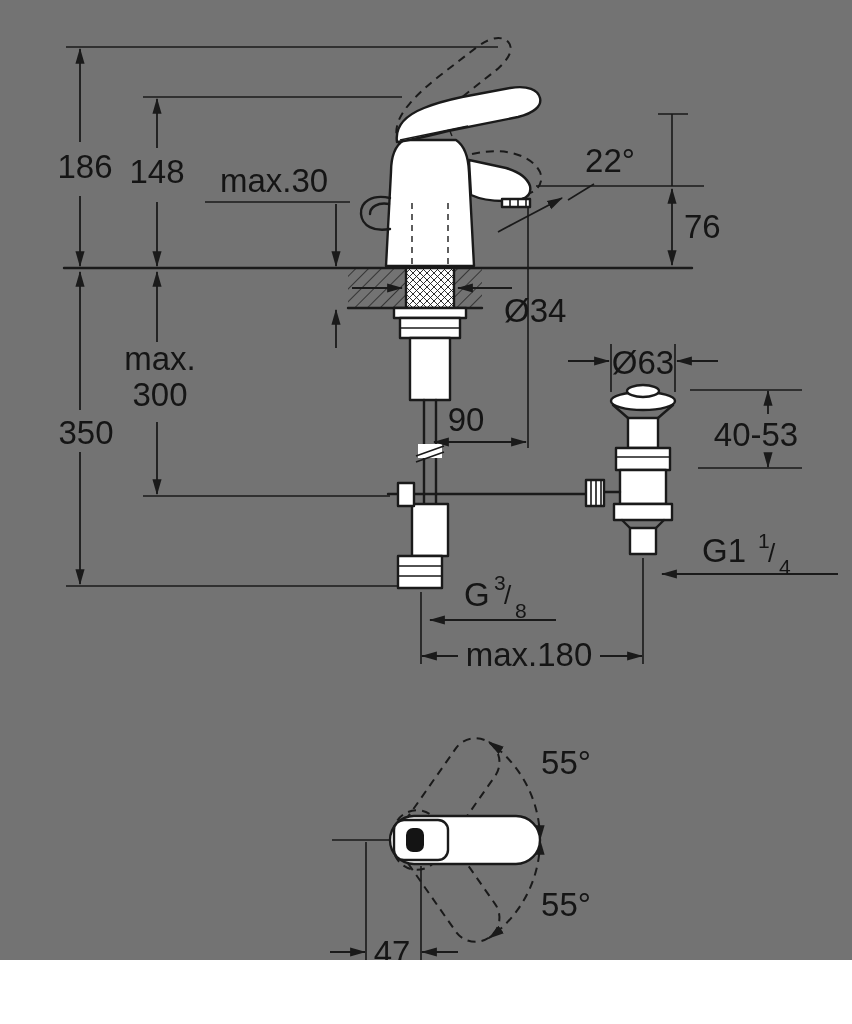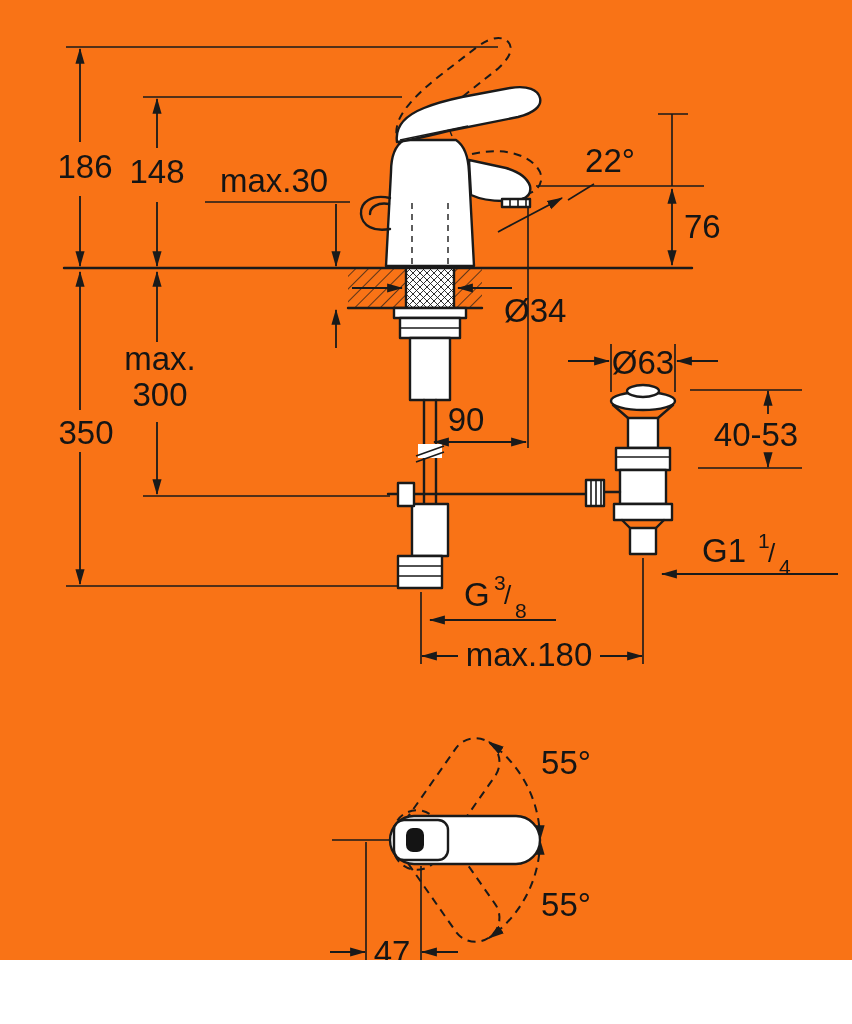--- a/index.html
+++ b/index.html
@@ -3,7 +3,7 @@
 <meta charset="utf-8">
 <style>
   html,body{margin:0;padding:0;background:#ffffff;}
-  .stage{width:852px;height:960px;background:#f97316;position:relative;overflow:hidden;}
+  .stage{width:852px;height:960px;background:#737373;position:relative;overflow:hidden;}
   svg{display:block;}
   text{font-family:"Liberation Sans",sans-serif;font-size:33px;fill:#151515;}
   .sm{font-size:21px;}

